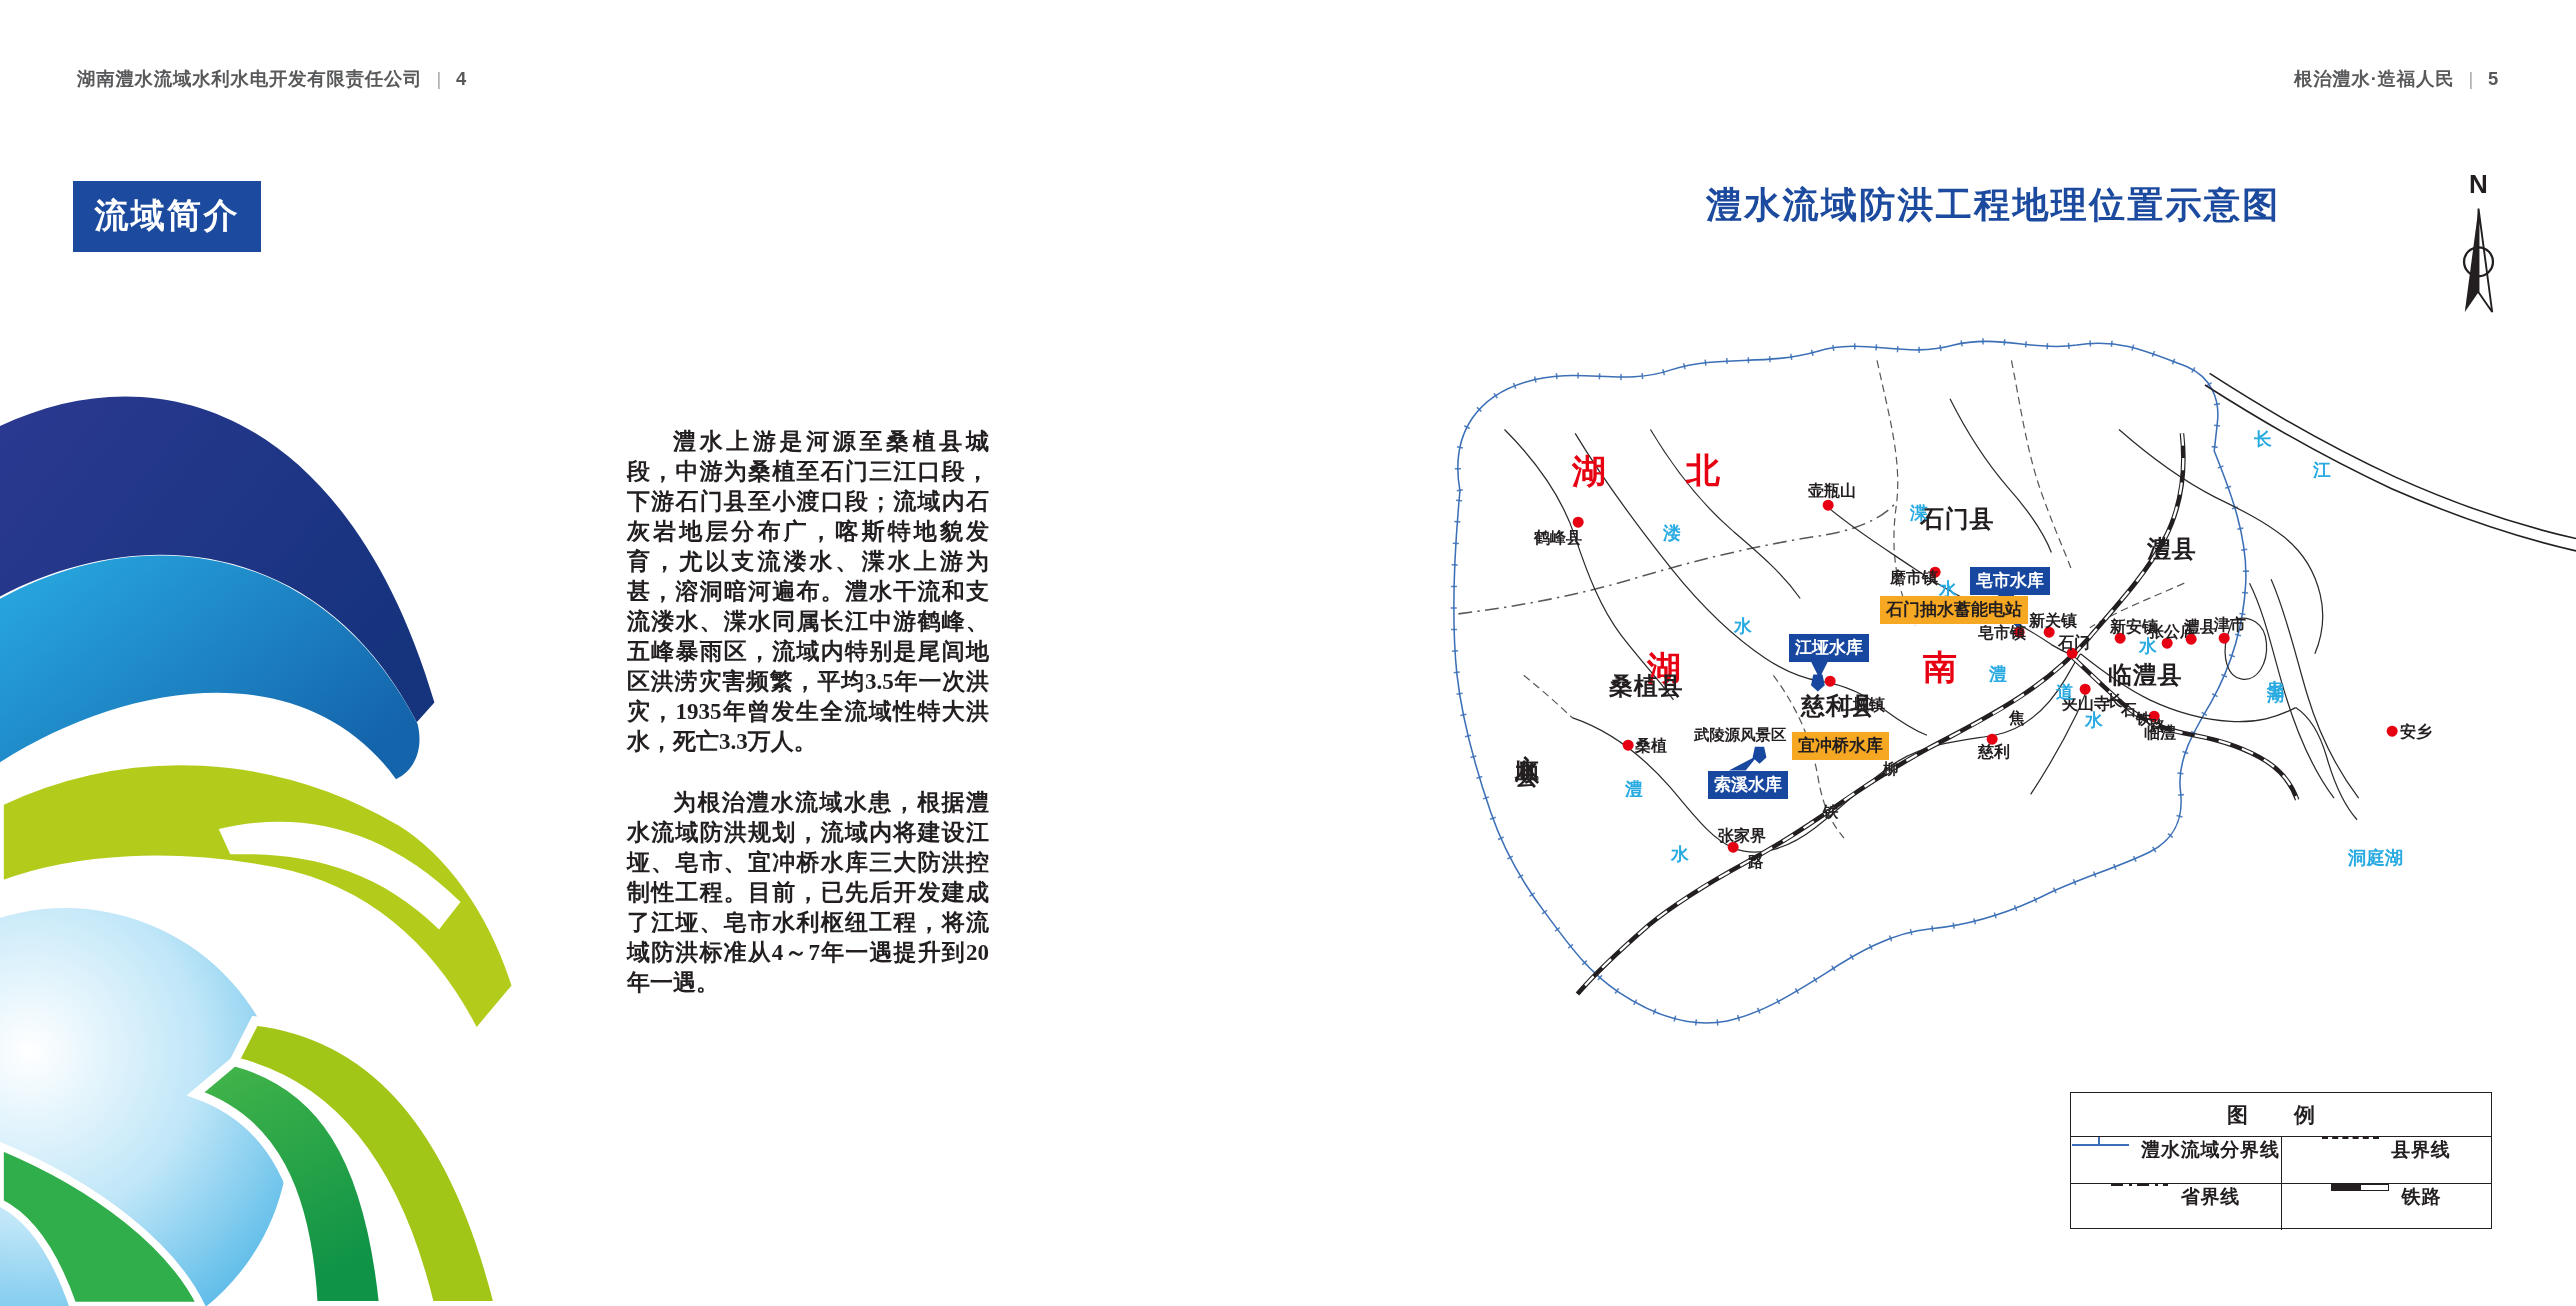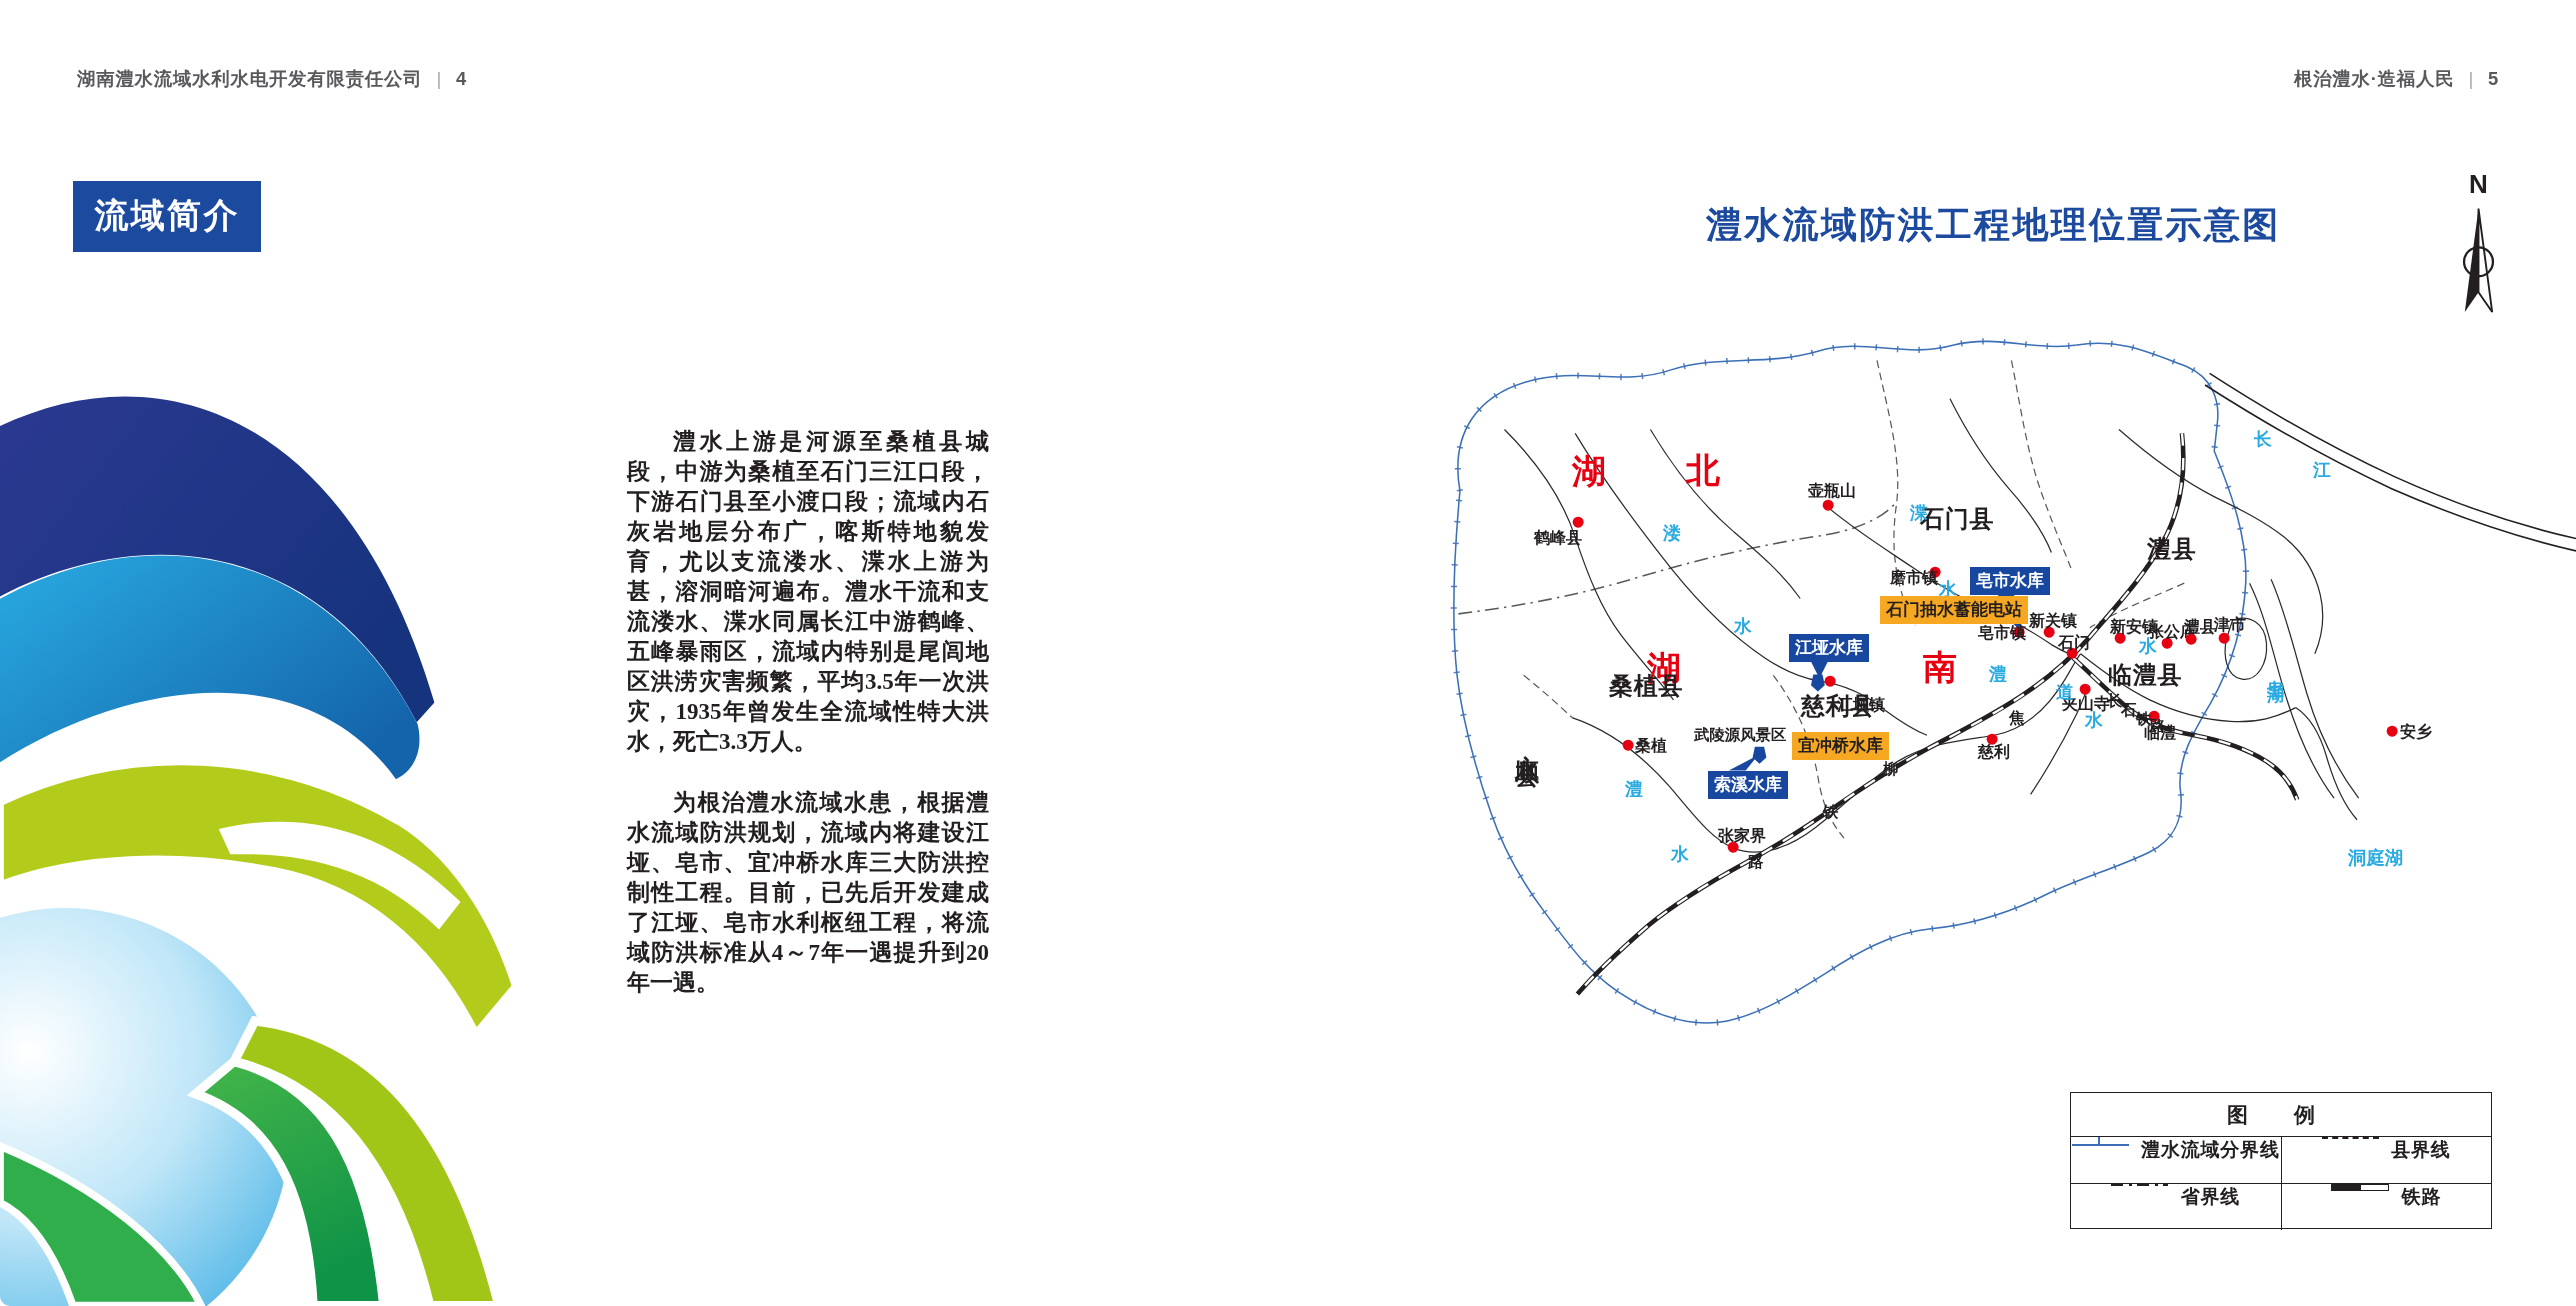--- a/index.html
+++ b/index.html
@@ -4,7 +4,7 @@
 <style>
   html,body{margin:0;padding:0;background:#fff;}
   .page{position:relative;width:2576px;height:1306px;background:#ffffff;overflow:hidden;
-        font-family:"Liberation Sans",sans-serif;color:#231f20;border-radius:10px;}
+        font-family:"Liberation Sans",sans-serif;color:#231f20;}
   
   .hdr{position:absolute;top:66px;font-size:18.4px;font-weight:bold;color:#58595b;letter-spacing:0.8px;white-space:nowrap;}
   .hdr .div{color:#a7a9ac;margin:0 14px;font-weight:normal;}

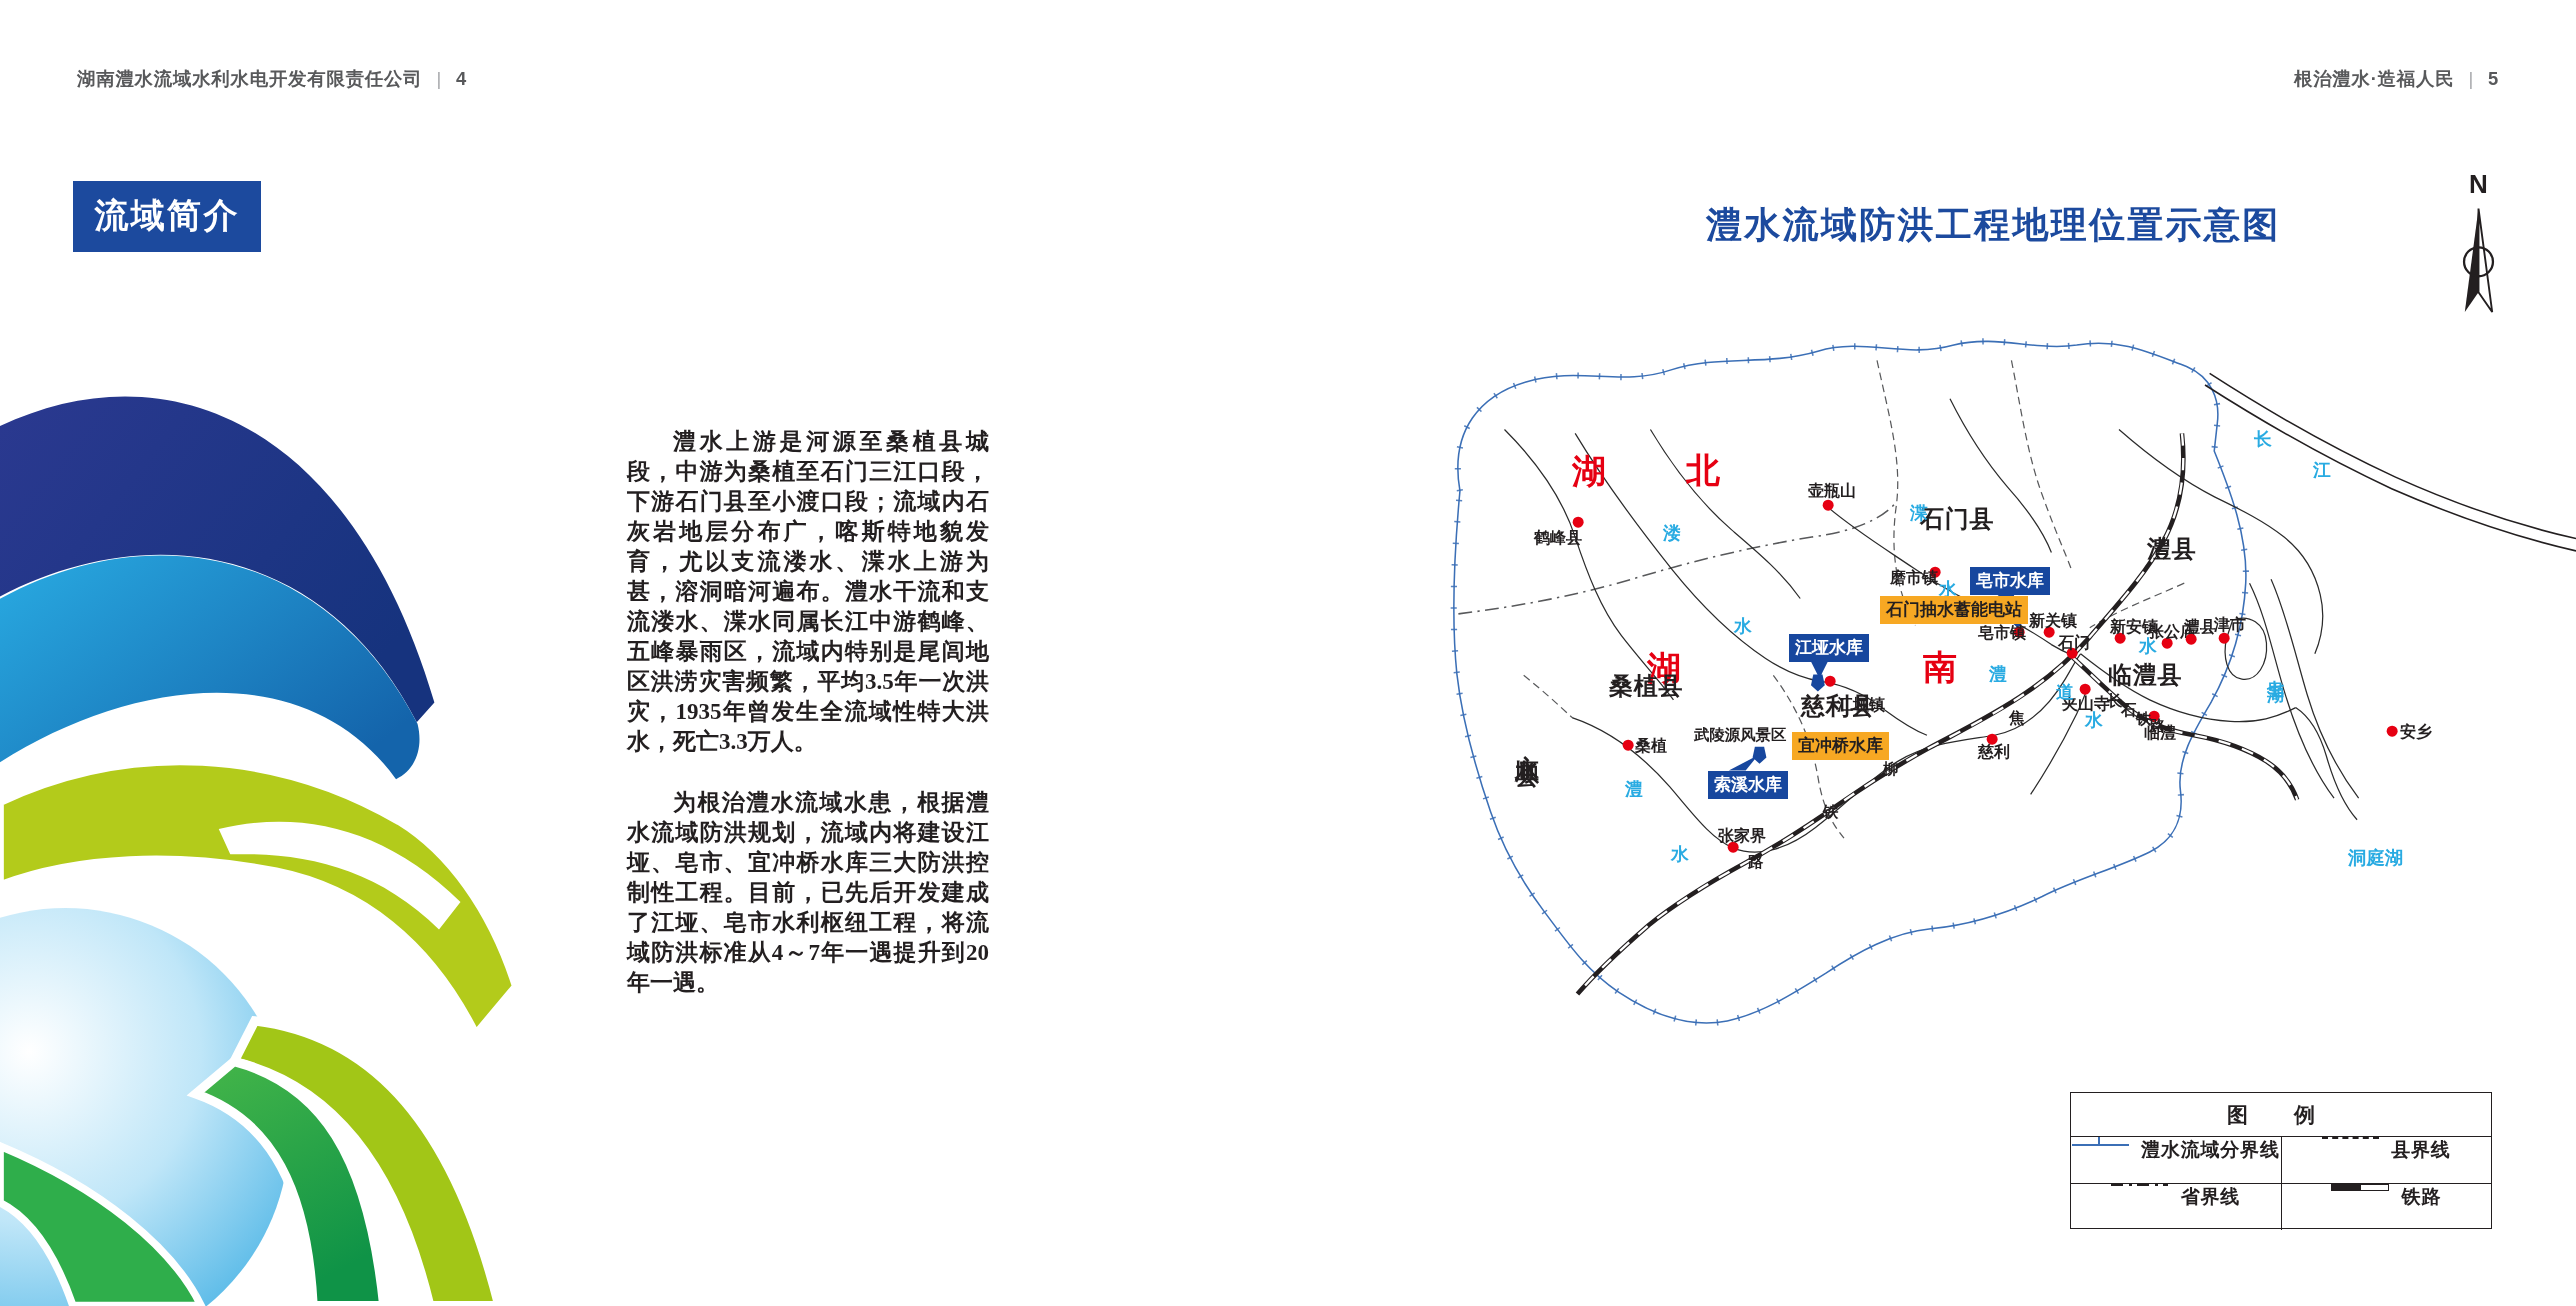--- a/index.html
+++ b/index.html
@@ -20,7 +20,7 @@
   .logo{position:absolute;left:0;top:372px;width:614px;height:934px;}
   
   .map-title{position:absolute;left:1706px;top:181px;font-size:36px;font-weight:bold;
-             color:#1c4a9e;letter-spacing:2.3px;margin-top:20px;}
+             color:#1c4a9e;letter-spacing:2.3px;}
   .compass{position:absolute;left:2451px;top:169px;width:55px;text-align:center;}
   .compass .n{font-size:26px;font-weight:bold;color:#231f20;display:block;margin-bottom:1.5px;}
   .map-lines{position:absolute;left:1420px;top:322px;}

